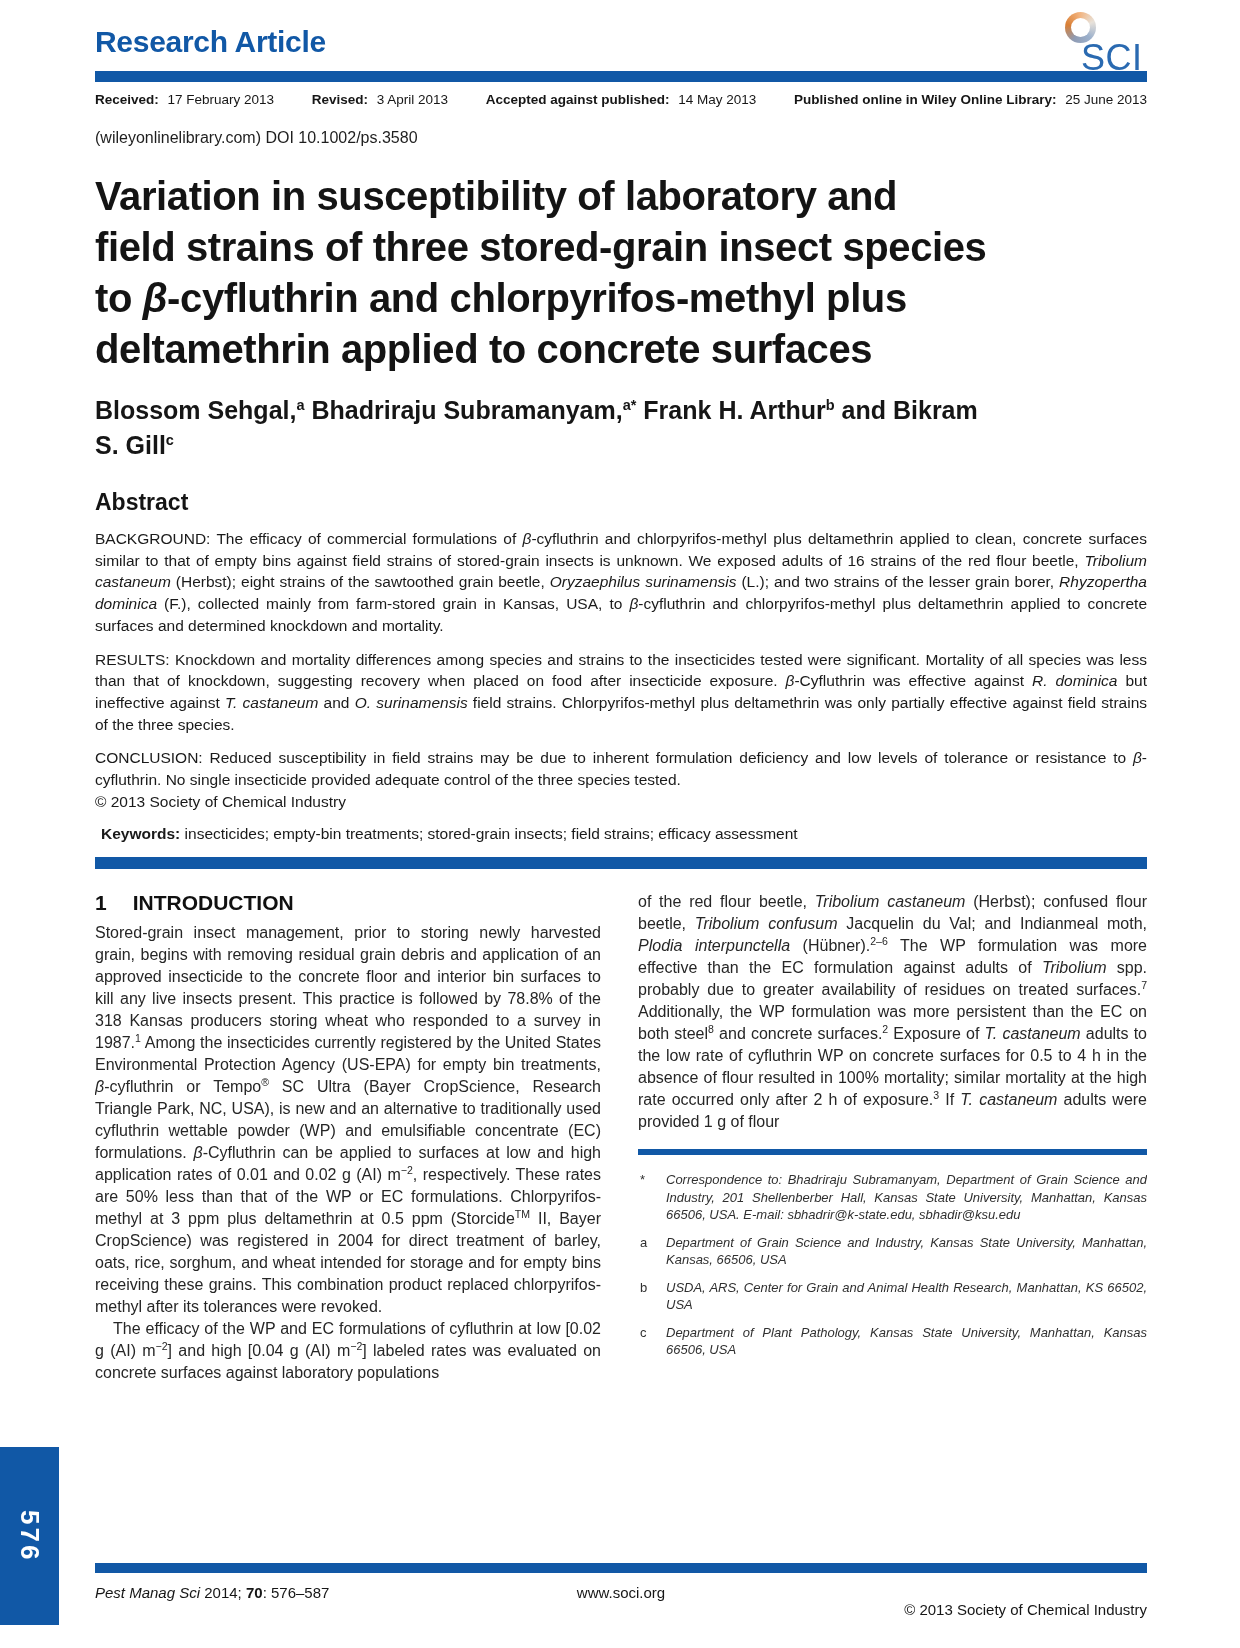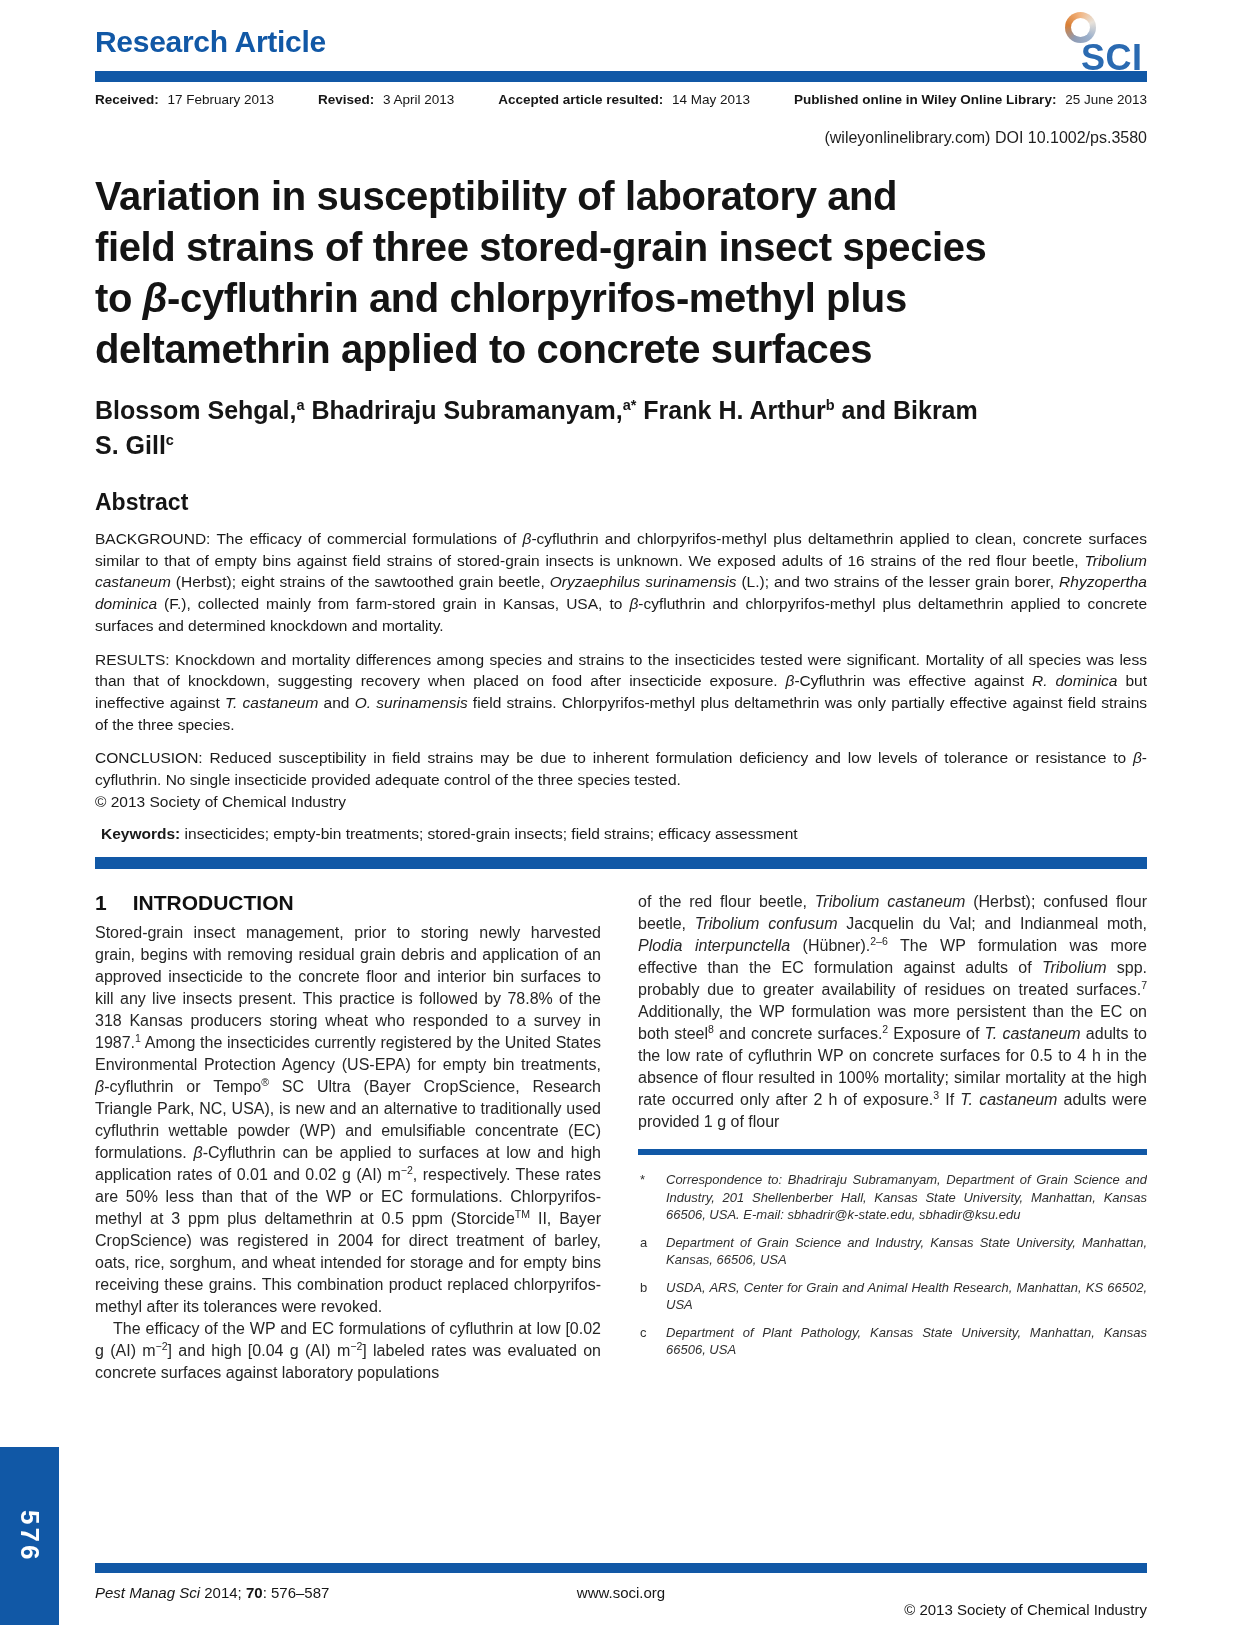--- a/index.html
+++ b/index.html
@@ -25,7 +25,7 @@
   .ring::after{ content:""; position:absolute; inset:6px; background:#fff; border-radius:50%; }
   .sci-text{
     position:absolute; left:22px; top:28px;
-    font-size:36px; font-weight:bold; color:#2a6ab1; letter-spacing:0.5px; line-height:1;
+    font-size:36px; font-weight:normal; color:#2a6ab1; letter-spacing:0.5px; line-height:1;
   }
   .blue-bar{ background:var(--accent); }
   .header-bar{ height:11px; }

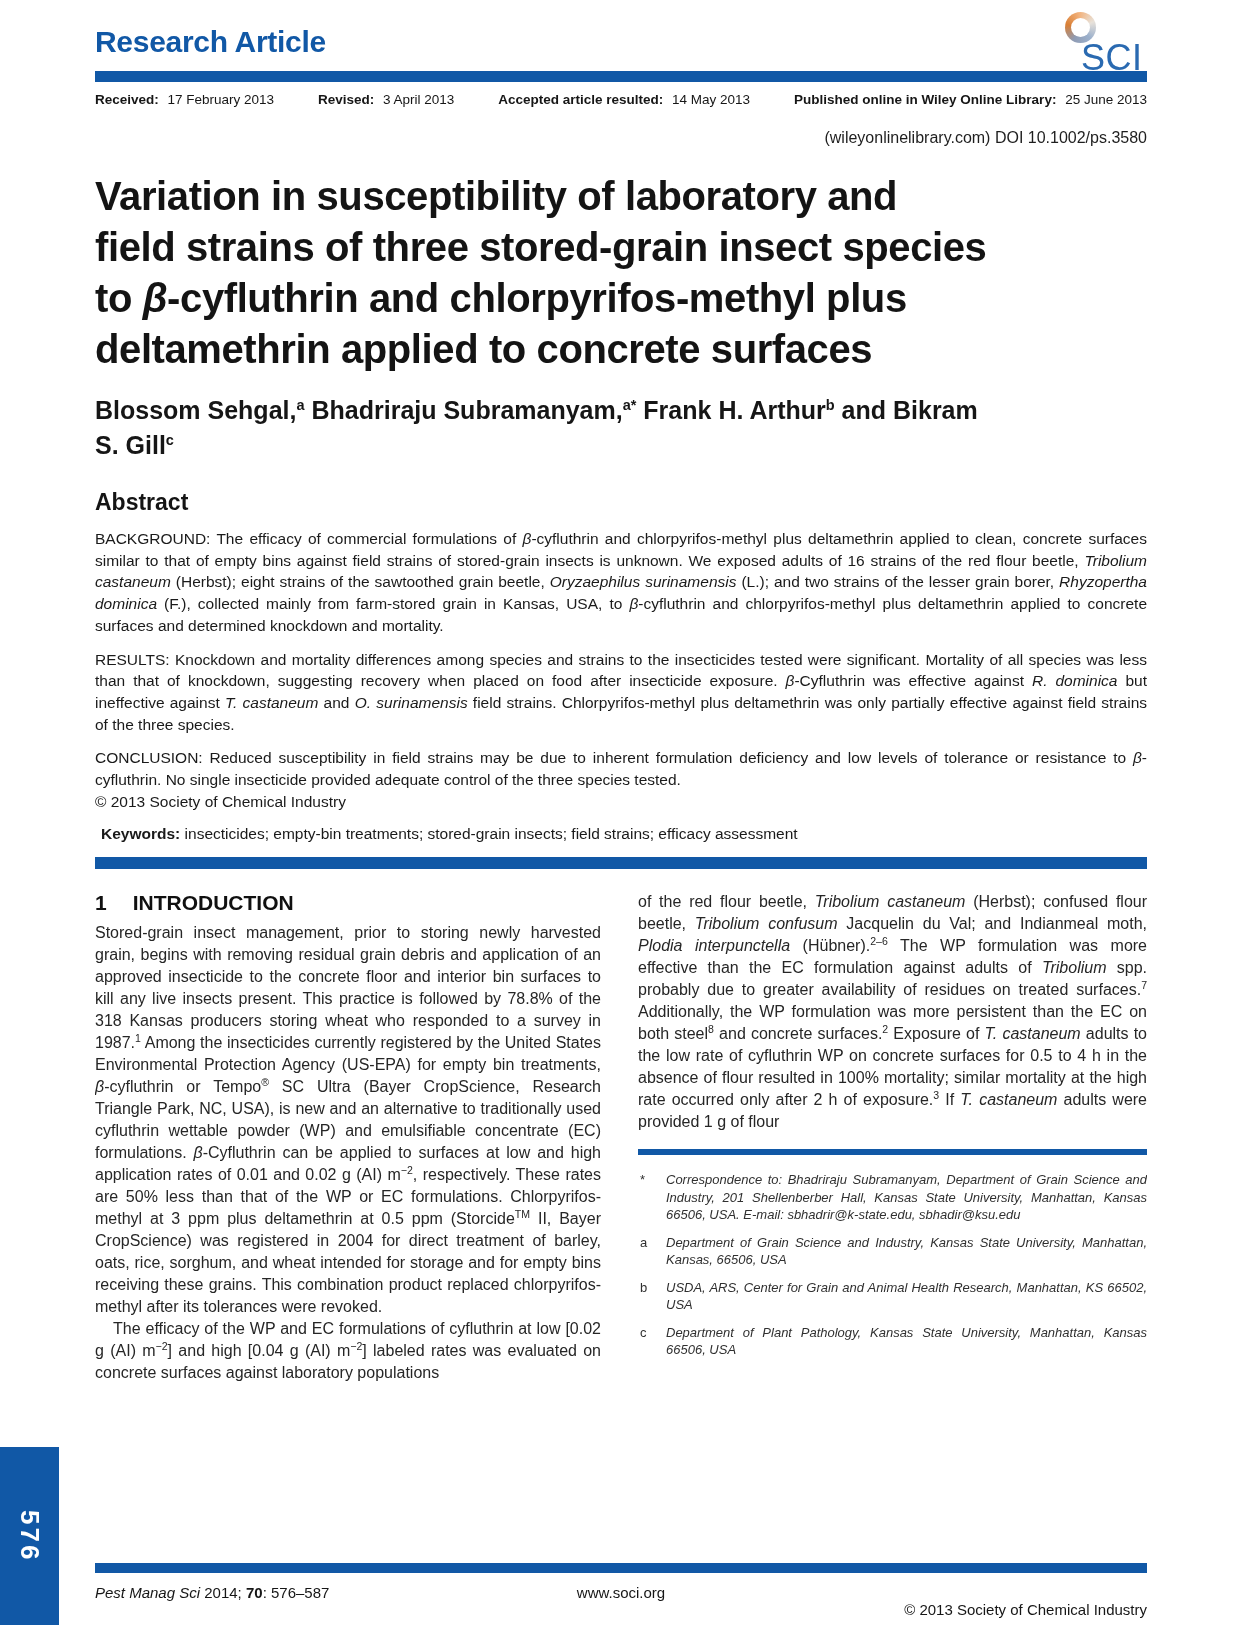--- a/index.html
+++ b/index.html
@@ -102,7 +102,7 @@
   <div class="dates-row">
     <span class="date-item"><span class="date-label">Received: </span><span class="date-value">17 February 2013</span></span>
     <span class="date-item"><span class="date-label">Revised: </span><span class="date-value">3 April 2013</span></span>
-    <span class="date-item"><span class="date-label">Accepted article resulted: </span><span class="date-value">14 May 2013</span></span>
+    <span class="date-item"><span class="date-label">Accepted against published: </span><span class="date-value">14 May 2013</span></span>
     <span class="date-item"><span class="date-label">Published online in Wiley Online Library: </span><span class="date-value">25 June 2013</span></span>
   </div>
 

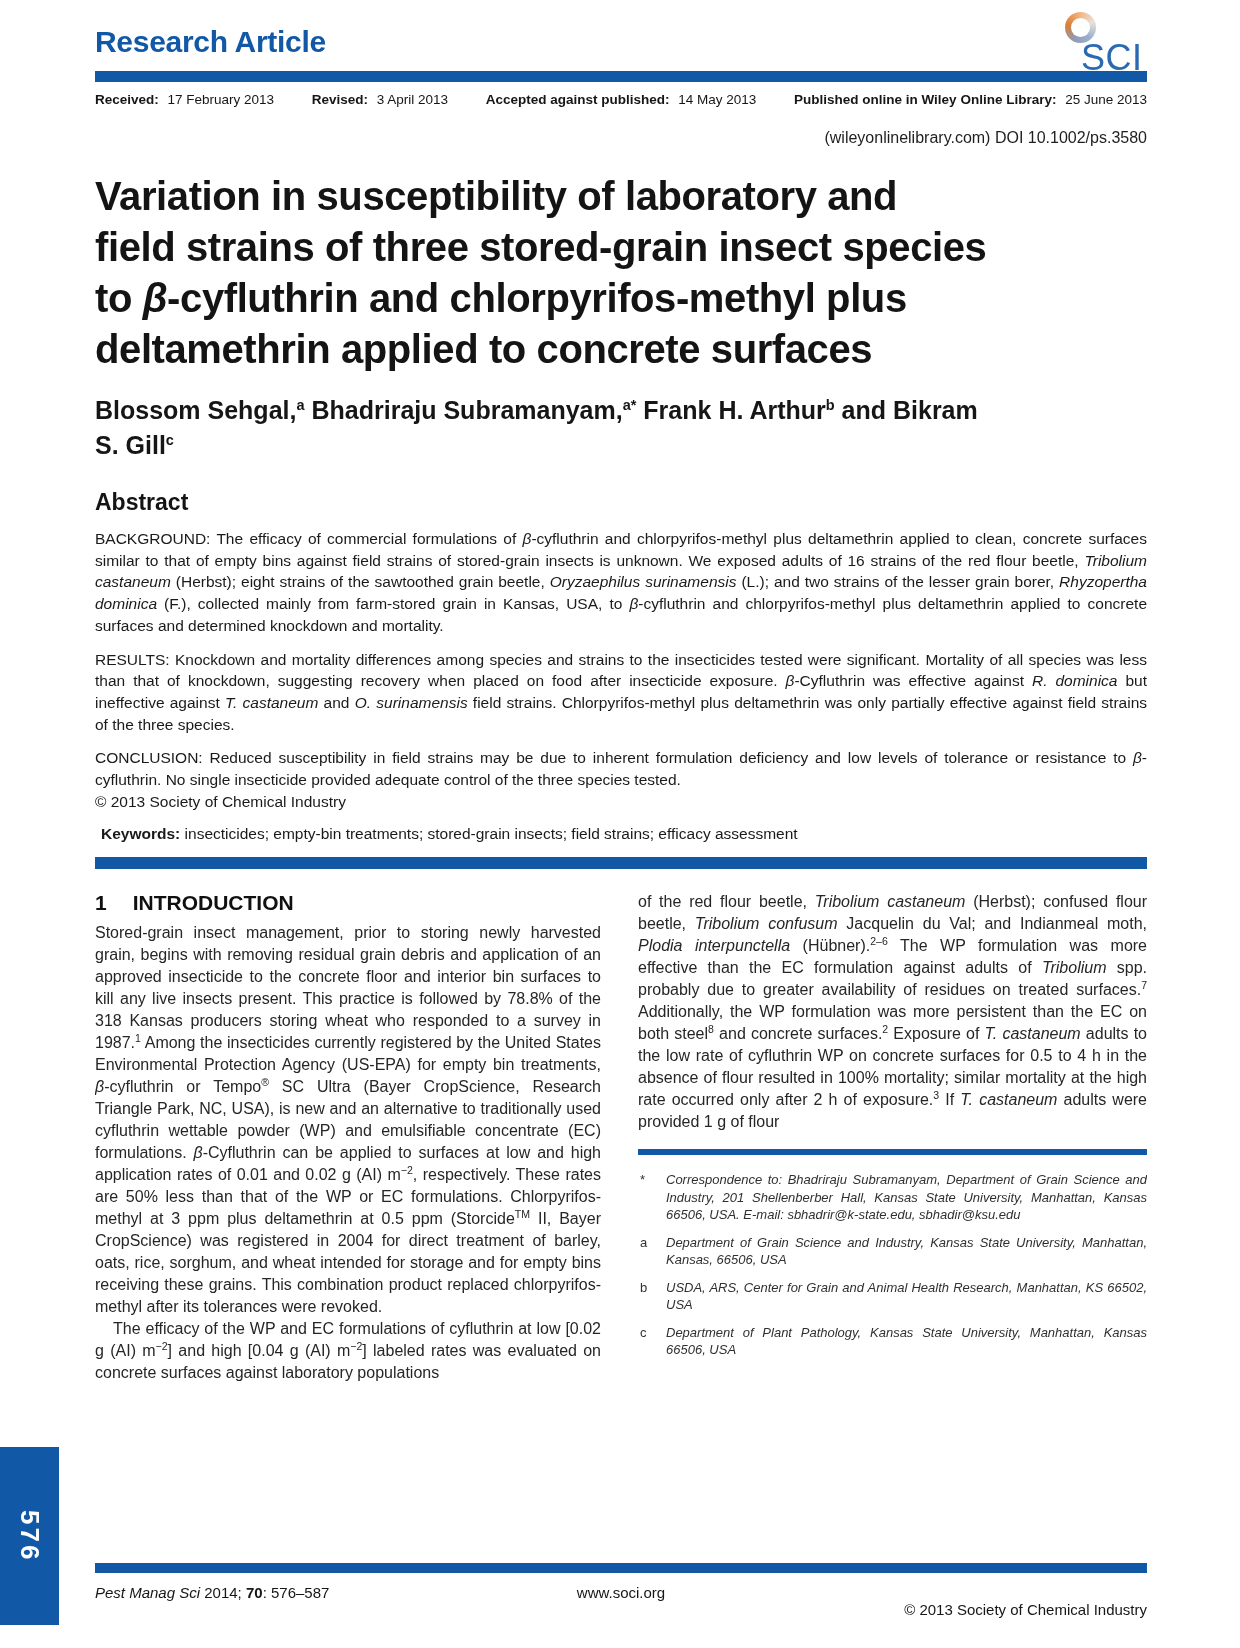--- a/index.html
+++ b/index.html
@@ -37,7 +37,7 @@
   .date-label{ font-weight:bold; }
   .date-value{ margin-left:5px; font-weight:normal; }
 
-  .doi-line{ margin-top:22px; font-size:16px; color:#1e1e1e;text-align:right; }
+  .doi-line{ margin-top:22px; font-size:16px; color:#1e1e1e; }
 
   
   .title{ margin-top:24px; font-size:40px; font-weight:bold; line-height:51px; letter-spacing:-0.4px; color:#141414; }

